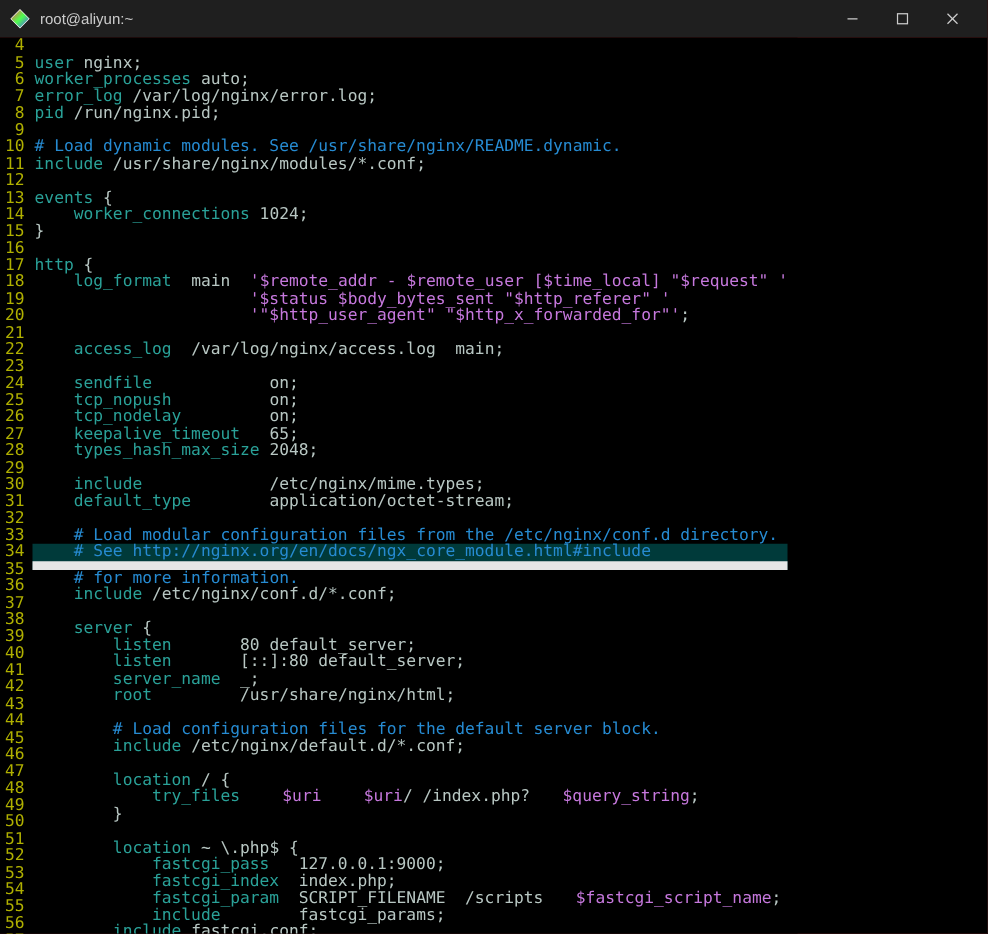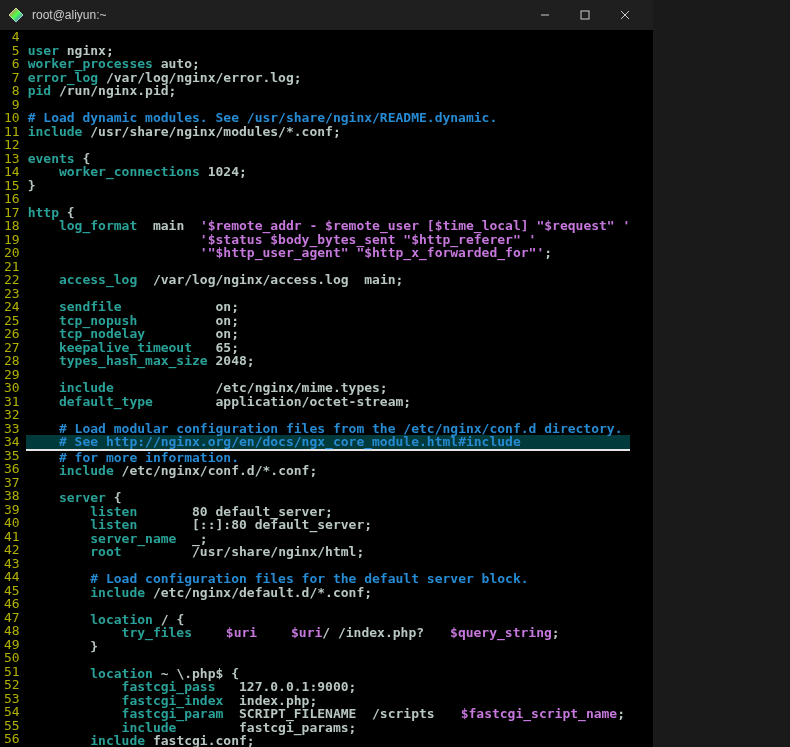--- a/index.html
+++ b/index.html
@@ -11,7 +11,7 @@
   overflow: hidden;
 }
 .window {
-  width: 653px;
+  width: 790px;
   height: 747px;
   background: #7f1d1d;
   display: flex;

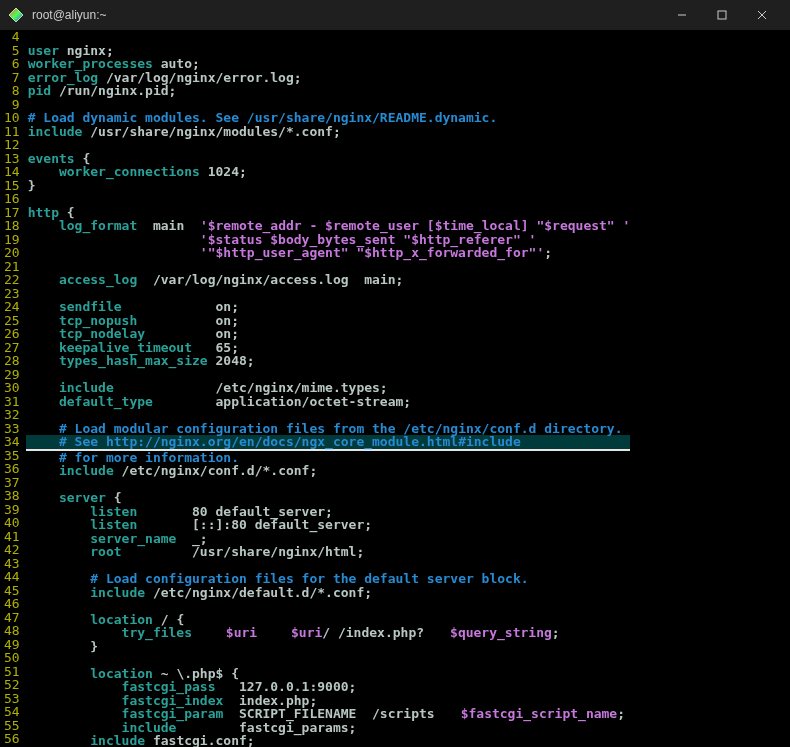--- a/index.html
+++ b/index.html
@@ -69,7 +69,6 @@
   background: #000;
   white-space: pre;
   padding-right: 8px;
-  font-weight: bold;
 }
 .line { height: 13.5px; }
 .code .line { padding-left: 2px; }

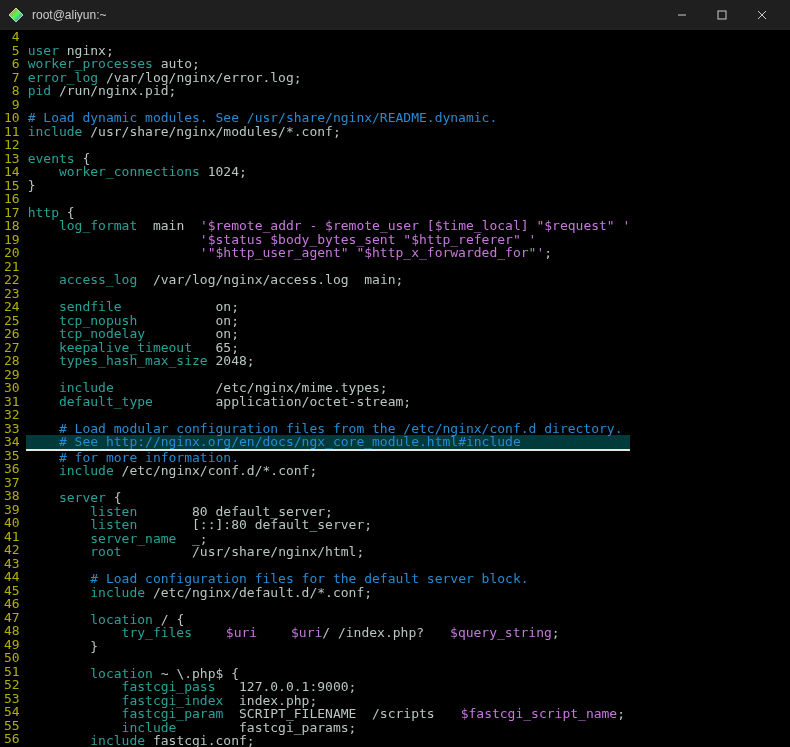--- a/index.html
+++ b/index.html
@@ -75,7 +75,7 @@
 
 .current-line {
   background: #003a3a;
-  border-bottom: 2px solid #e5e5e5;
+  border-bottom: 7px solid #e5e5e5;
 }
 .t-kw { color: #2aa198; }       
 .t-str { color: #c678dd; }       

